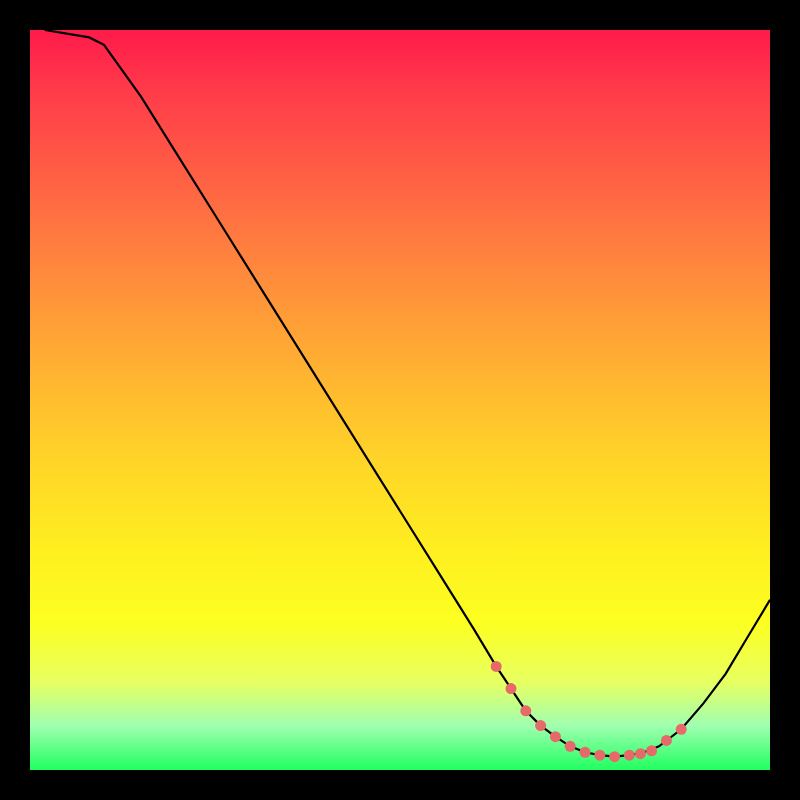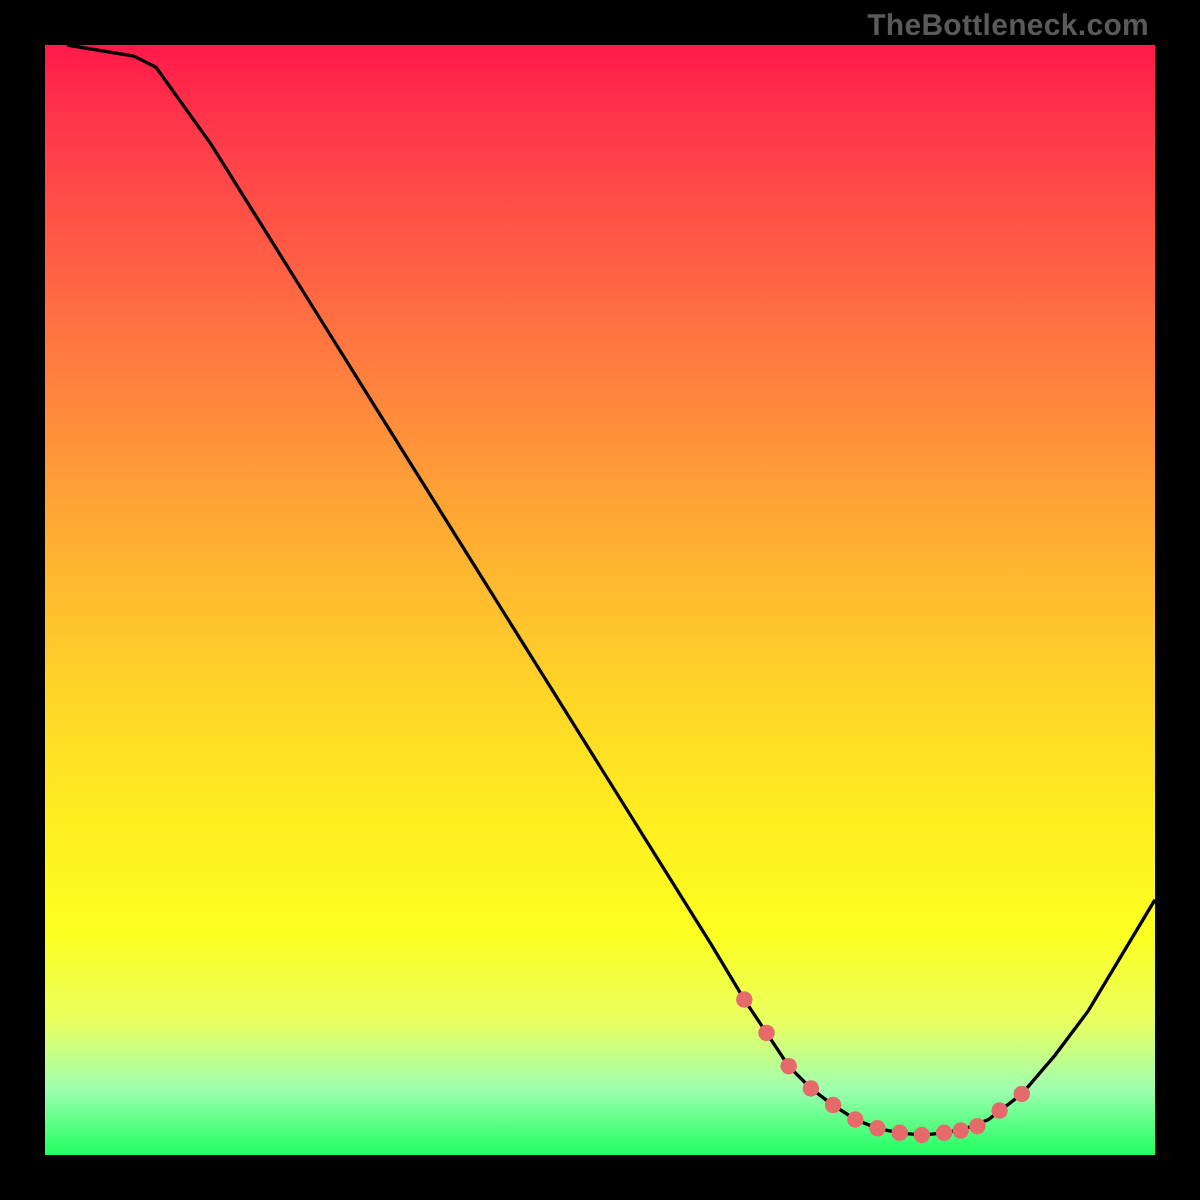--- a/index.html
+++ b/index.html
@@ -55,7 +55,6 @@
 <body>
 
 <div class="frame">
-  <div class="watermark">TheBottleneck.com</div>
   <div class="plot-area">
     <svg class="curve" viewBox="0 0 740 740" preserveAspectRatio="none">
       <path id="curve-path" fill="none" stroke="#000000" stroke-width="2.2" d="M14.80 0.00 L59.20 7.40 L74.00 14.80 L111.00 66.60 L148.00 125.80 L185.00 185.00 L222.00 244.20 L259.00 303.40 L296.00 362.60 L333.00 421.80 L370.00 481.00 L407.00 540.20 L444.00 599.40 L466.20 636.40 L481.00 658.60 L495.80 680.80 L510.60 695.60 L525.40 706.70 L540.20 716.32 L555.00 722.24 L569.80 725.20 L584.60 726.68 L599.40 725.20 L614.20 722.24 L629.00 716.32 L651.20 699.30 L673.40 673.40 L695.60 643.80 L717.80 606.80 L740.00 569.80"></path>

